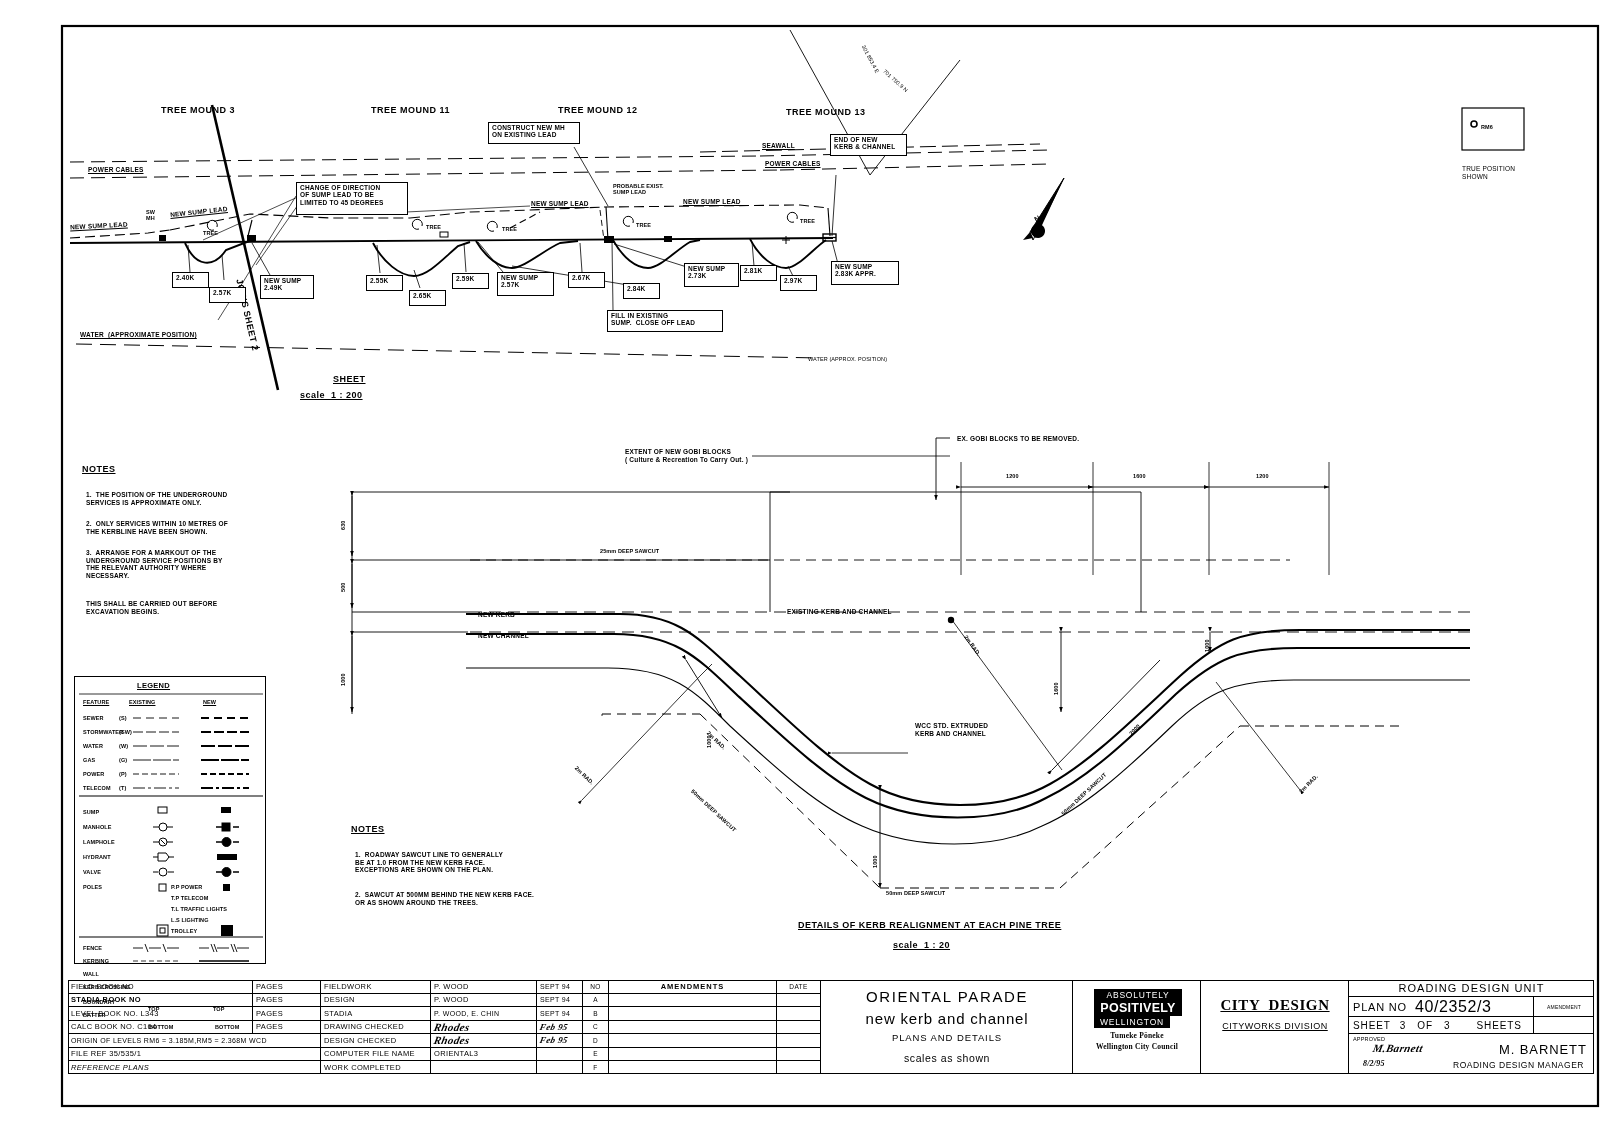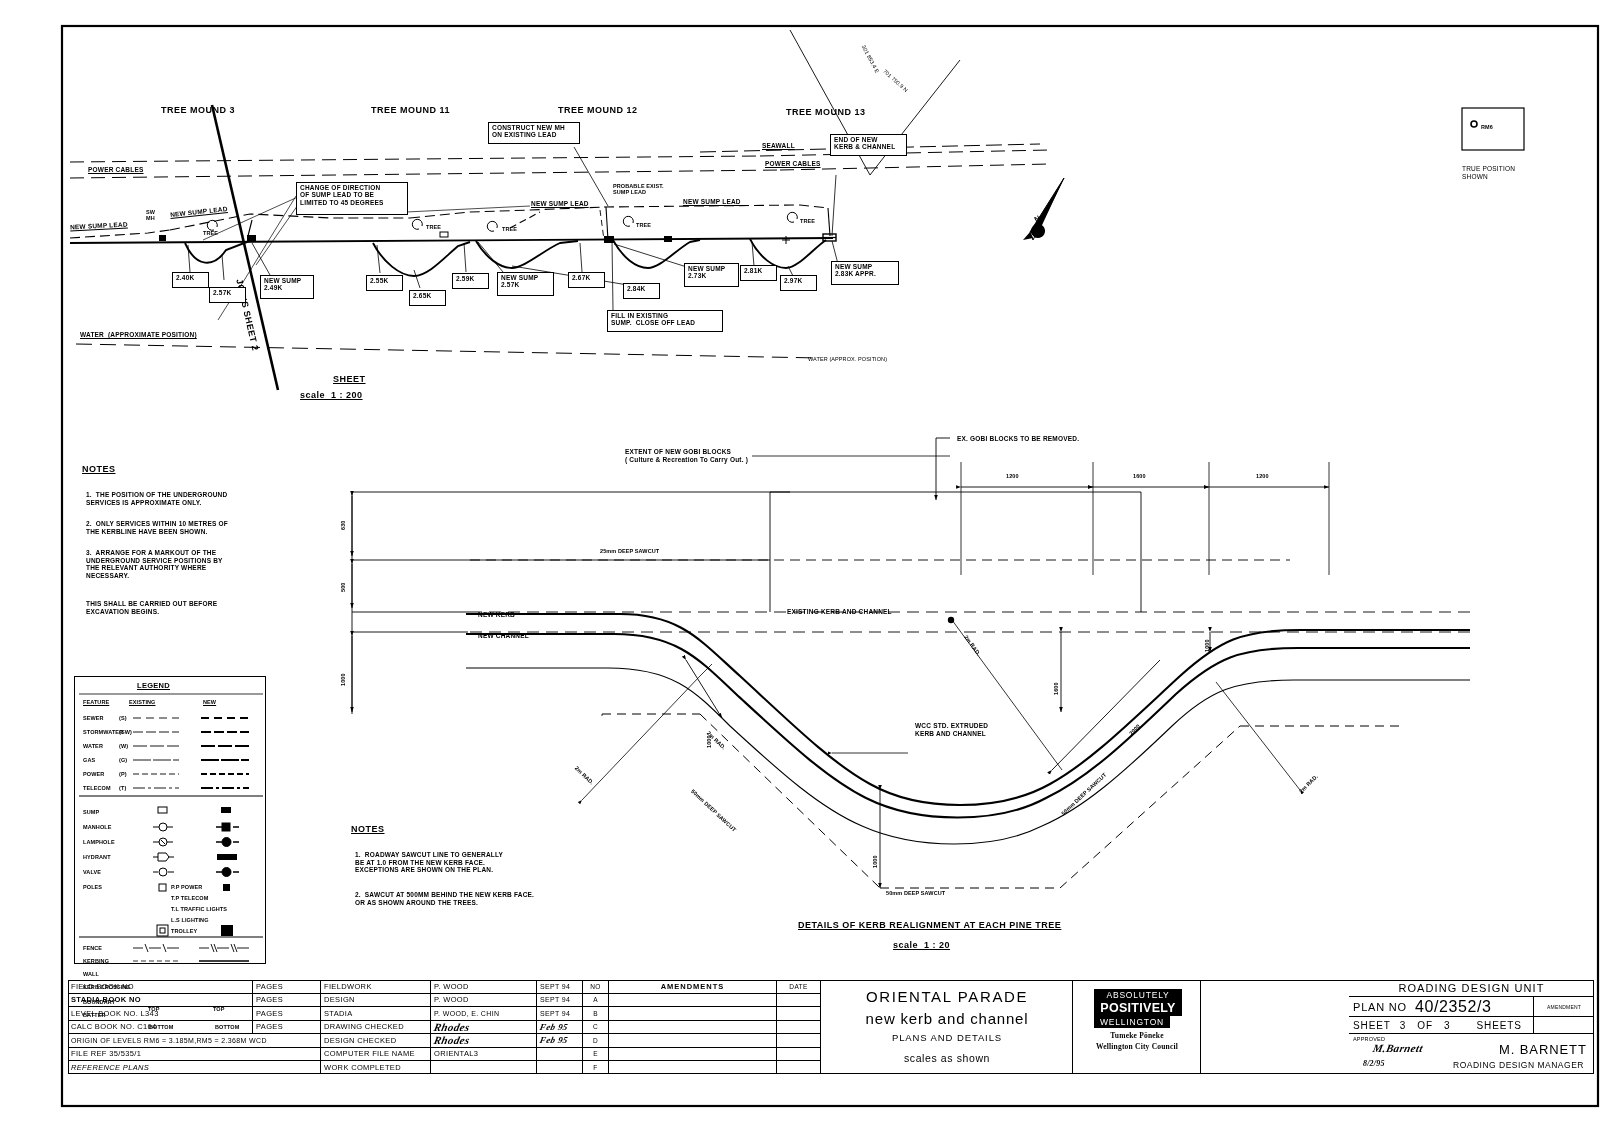--- a/index.html
+++ b/index.html
@@ -582,6 +582,10 @@
     <div class="lbl ctr bold" style="left:0;top:63px;width:128px;font-size:7.5px;font-family:'Liberation Serif',serif;">Wellington City Council</div>
   </div>
 
+  <div class="tbcell nb-b" style="left:1201px;top:980px;width:148px;height:94px;border-right:1px solid #000;display:block;padding:0;">
+    <div class="lbl ctr bold ul" style="left:0;top:17px;width:148px;font-size:15px;letter-spacing:.6px;font-family:'Liberation Serif',serif;">CITY  DESIGN</div>
+    <div class="lbl ctr ul" style="left:0;top:41px;width:148px;font-size:9px;letter-spacing:.5px;">CITYWORKS DIVISION</div>
+  </div>
 
   <div class="tbcell ctr" style="left:1349px;top:980px;width:245px;height:17px;border-right:none;justify-content:center;padding:0;font-size:11px;letter-spacing:1.1px;">ROADING DESIGN UNIT</div>
 

